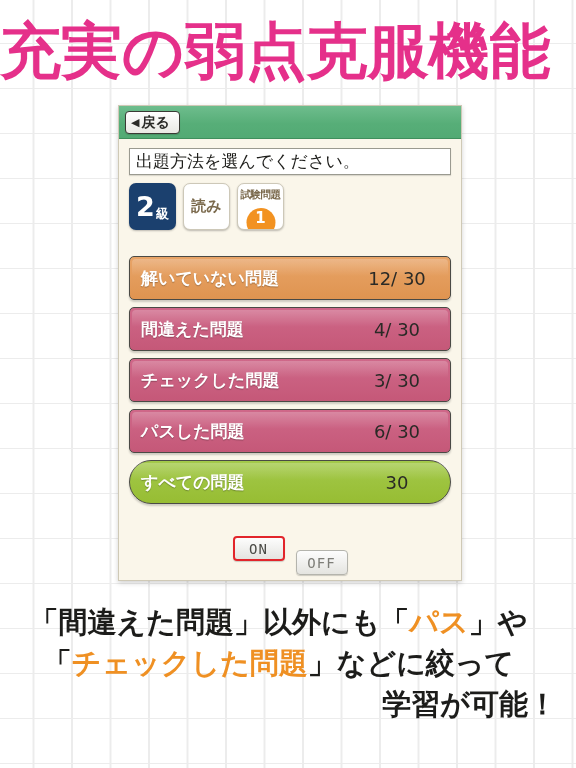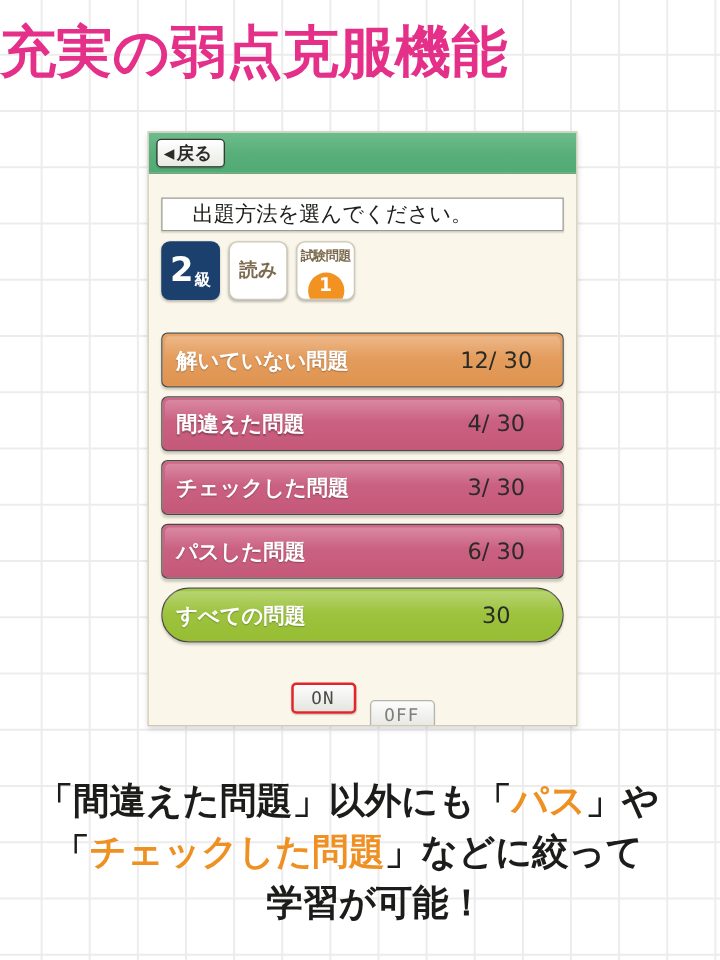--- a/index.html
+++ b/index.html
@@ -27,8 +27,8 @@
     top: 16px;
     left: 0;
     width: 492px;
-    text-align: left;
-    font-size: 45px;
+    text-align: right;
+    font-size: 61px;
     font-weight: bold;
     color: #e5308a;
     letter-spacing: 0px;

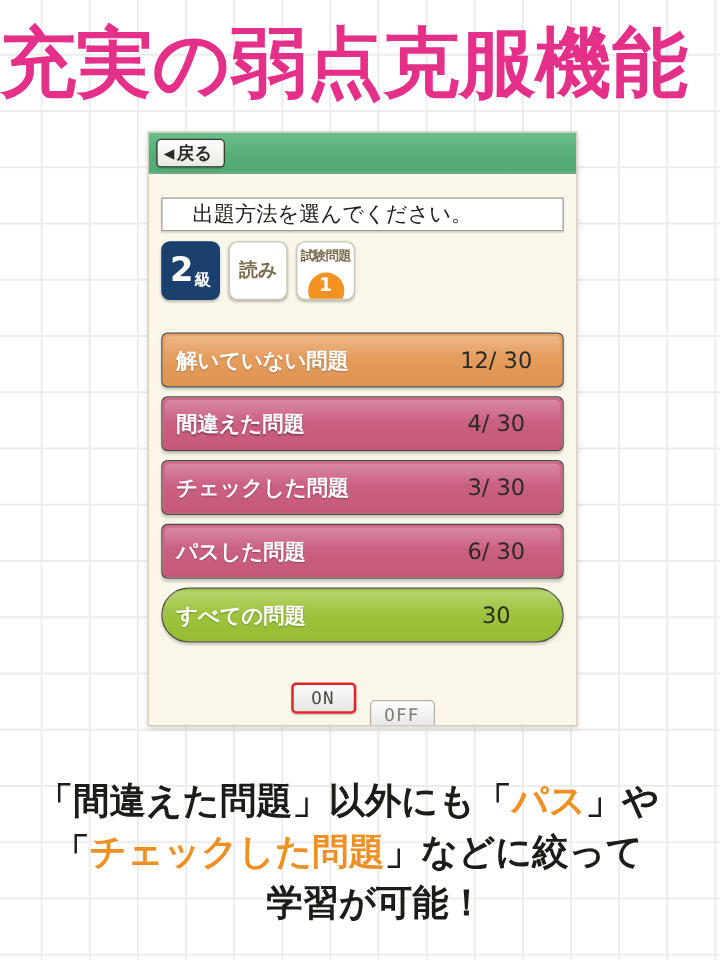--- a/index.html
+++ b/index.html
@@ -88,13 +88,13 @@
 
   
   .prompt-bar {
-    margin: 19px 10px 0 10px;
+    margin: 9px 10px 0 10px;
     height: 27px;
     background: #ffffff;
     border: 1px solid #9a9a90;
     display: flex;
     align-items: center;
-    padding-left: 24px;
+    padding-left: 6px;
     font-size: 17px;
     color: #1d1d1a;
     box-shadow: 0 1px 1px rgba(0,0,0,0.12);

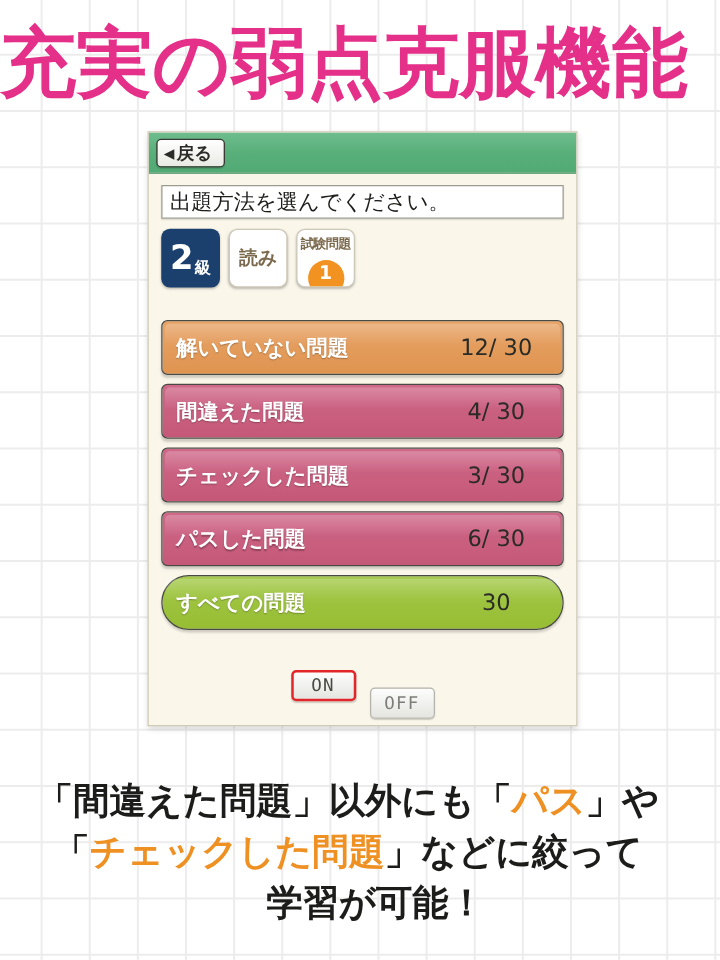--- a/index.html
+++ b/index.html
@@ -253,7 +253,7 @@
   
   .caption {
     position: absolute;
-    top: 620px;
+    top: 602px;
     left: 0;
     width: 557px;
     text-align: center;

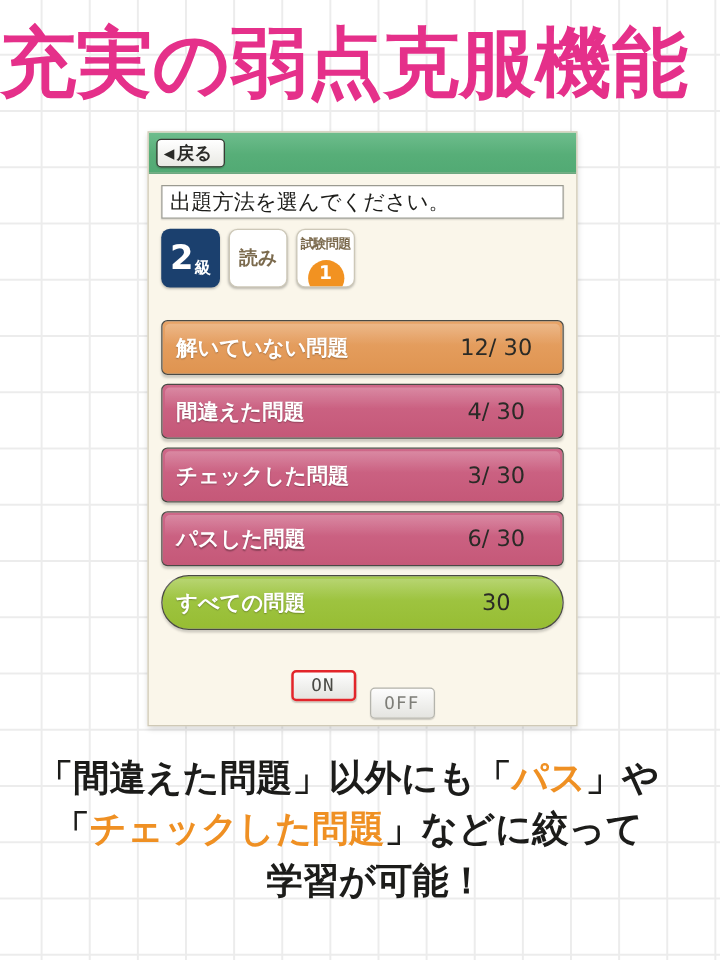--- a/index.html
+++ b/index.html
@@ -264,7 +264,7 @@
   }
   .caption .hl { color: #ef9023; }
   .caption .line { white-space: nowrap; }
-  .caption .line.last { text-align: center; padding-left: 44px; }
+  .caption .line.last { text-align: right; padding-left: 44px; }
 </style>
 </head>
 <body>

